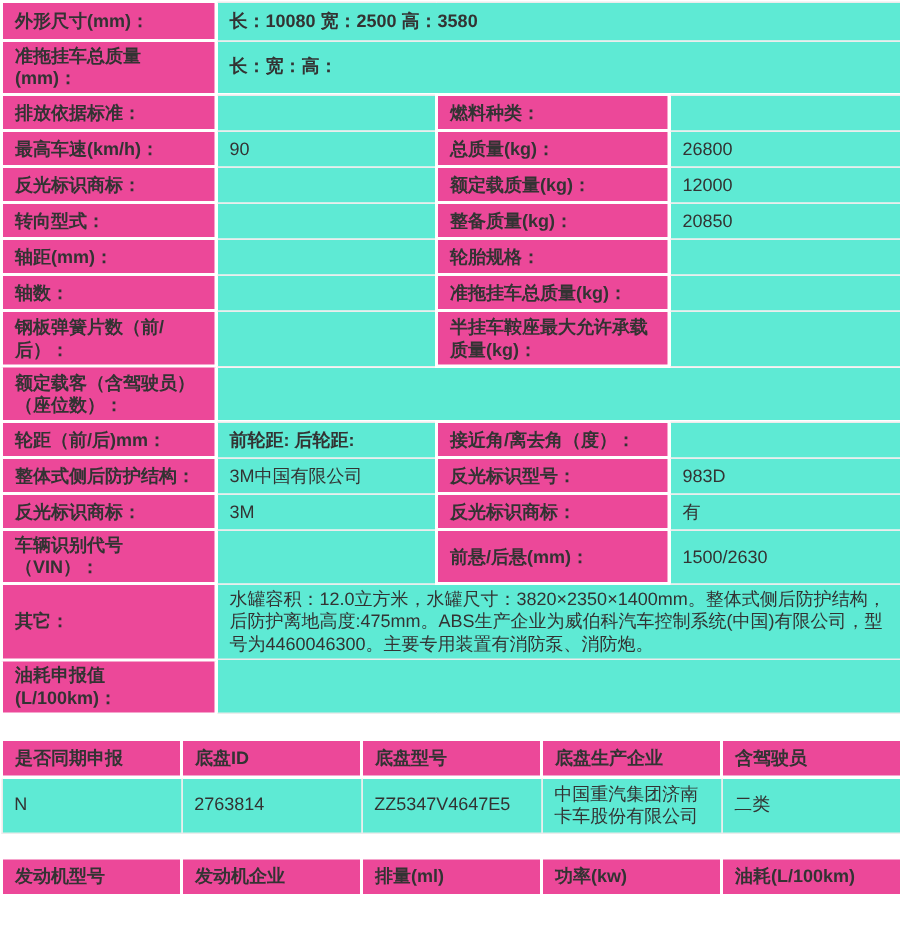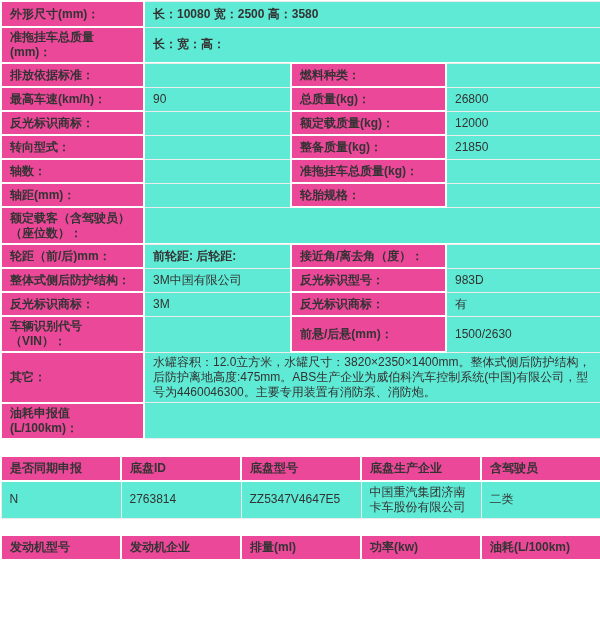--- a/index.html
+++ b/index.html
@@ -70,7 +70,7 @@
       <th>转向型式：</th>
       <td></td>
       <th>整备质量(kg)：</th>
-      <td>21850</td>
+      <td>20850</td>
     </tr>
     <tr>
       <th>轴数：</th>

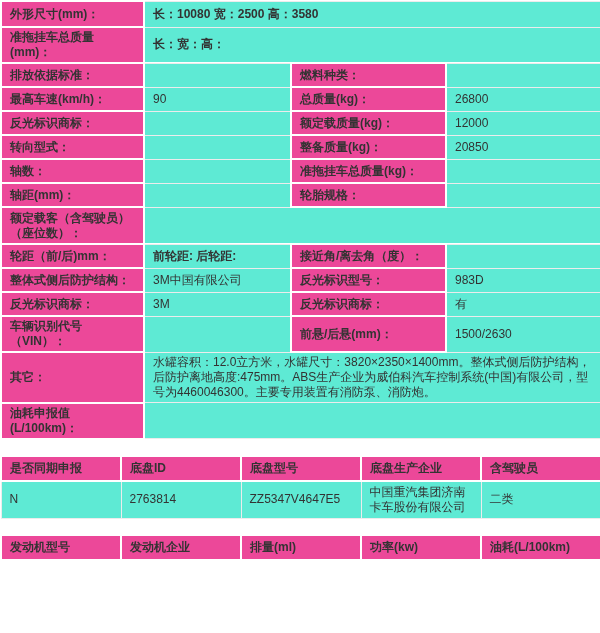--- a/index.html
+++ b/index.html
@@ -73,15 +73,15 @@
       <td>20850</td>
     </tr>
     <tr>
+      <th>轴距(mm)：</th>
+      <td></td>
+      <th>轮胎规格：</th>
+      <td></td>
+    </tr>
+    <tr>
       <th>轴数：</th>
       <td></td>
       <th>准拖挂车总质量(kg)：</th>
-      <td></td>
-    </tr>
-    <tr>
-      <th>轴距(mm)：</th>
-      <td></td>
-      <th>轮胎规格：</th>
       <td></td>
     </tr>
     <tr class="rh37">

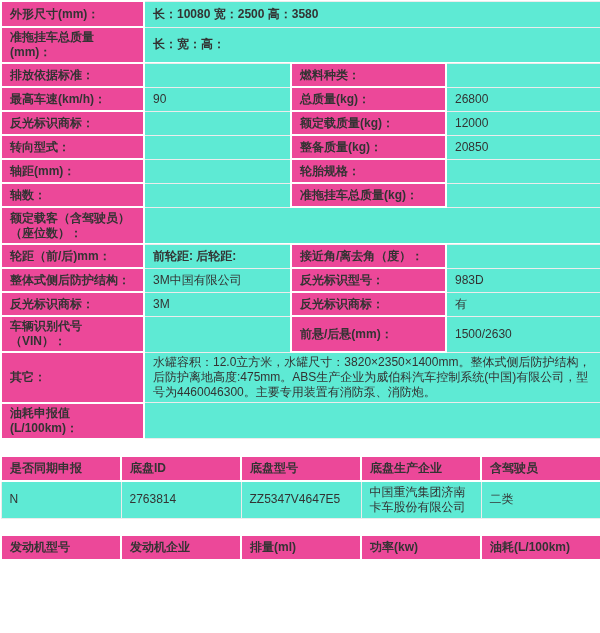--- a/index.html
+++ b/index.html
@@ -82,6 +82,12 @@
       <th>轴数：</th>
       <td></td>
       <th>准拖挂车总质量(kg)：</th>
+      <td></td>
+    </tr>
+    <tr class="rh37">
+      <th>钢板弹簧片数（前/后）：</th>
+      <td></td>
+      <th>半挂车鞍座最大允许承载质量(kg)：</th>
       <td></td>
     </tr>
     <tr class="rh37">

